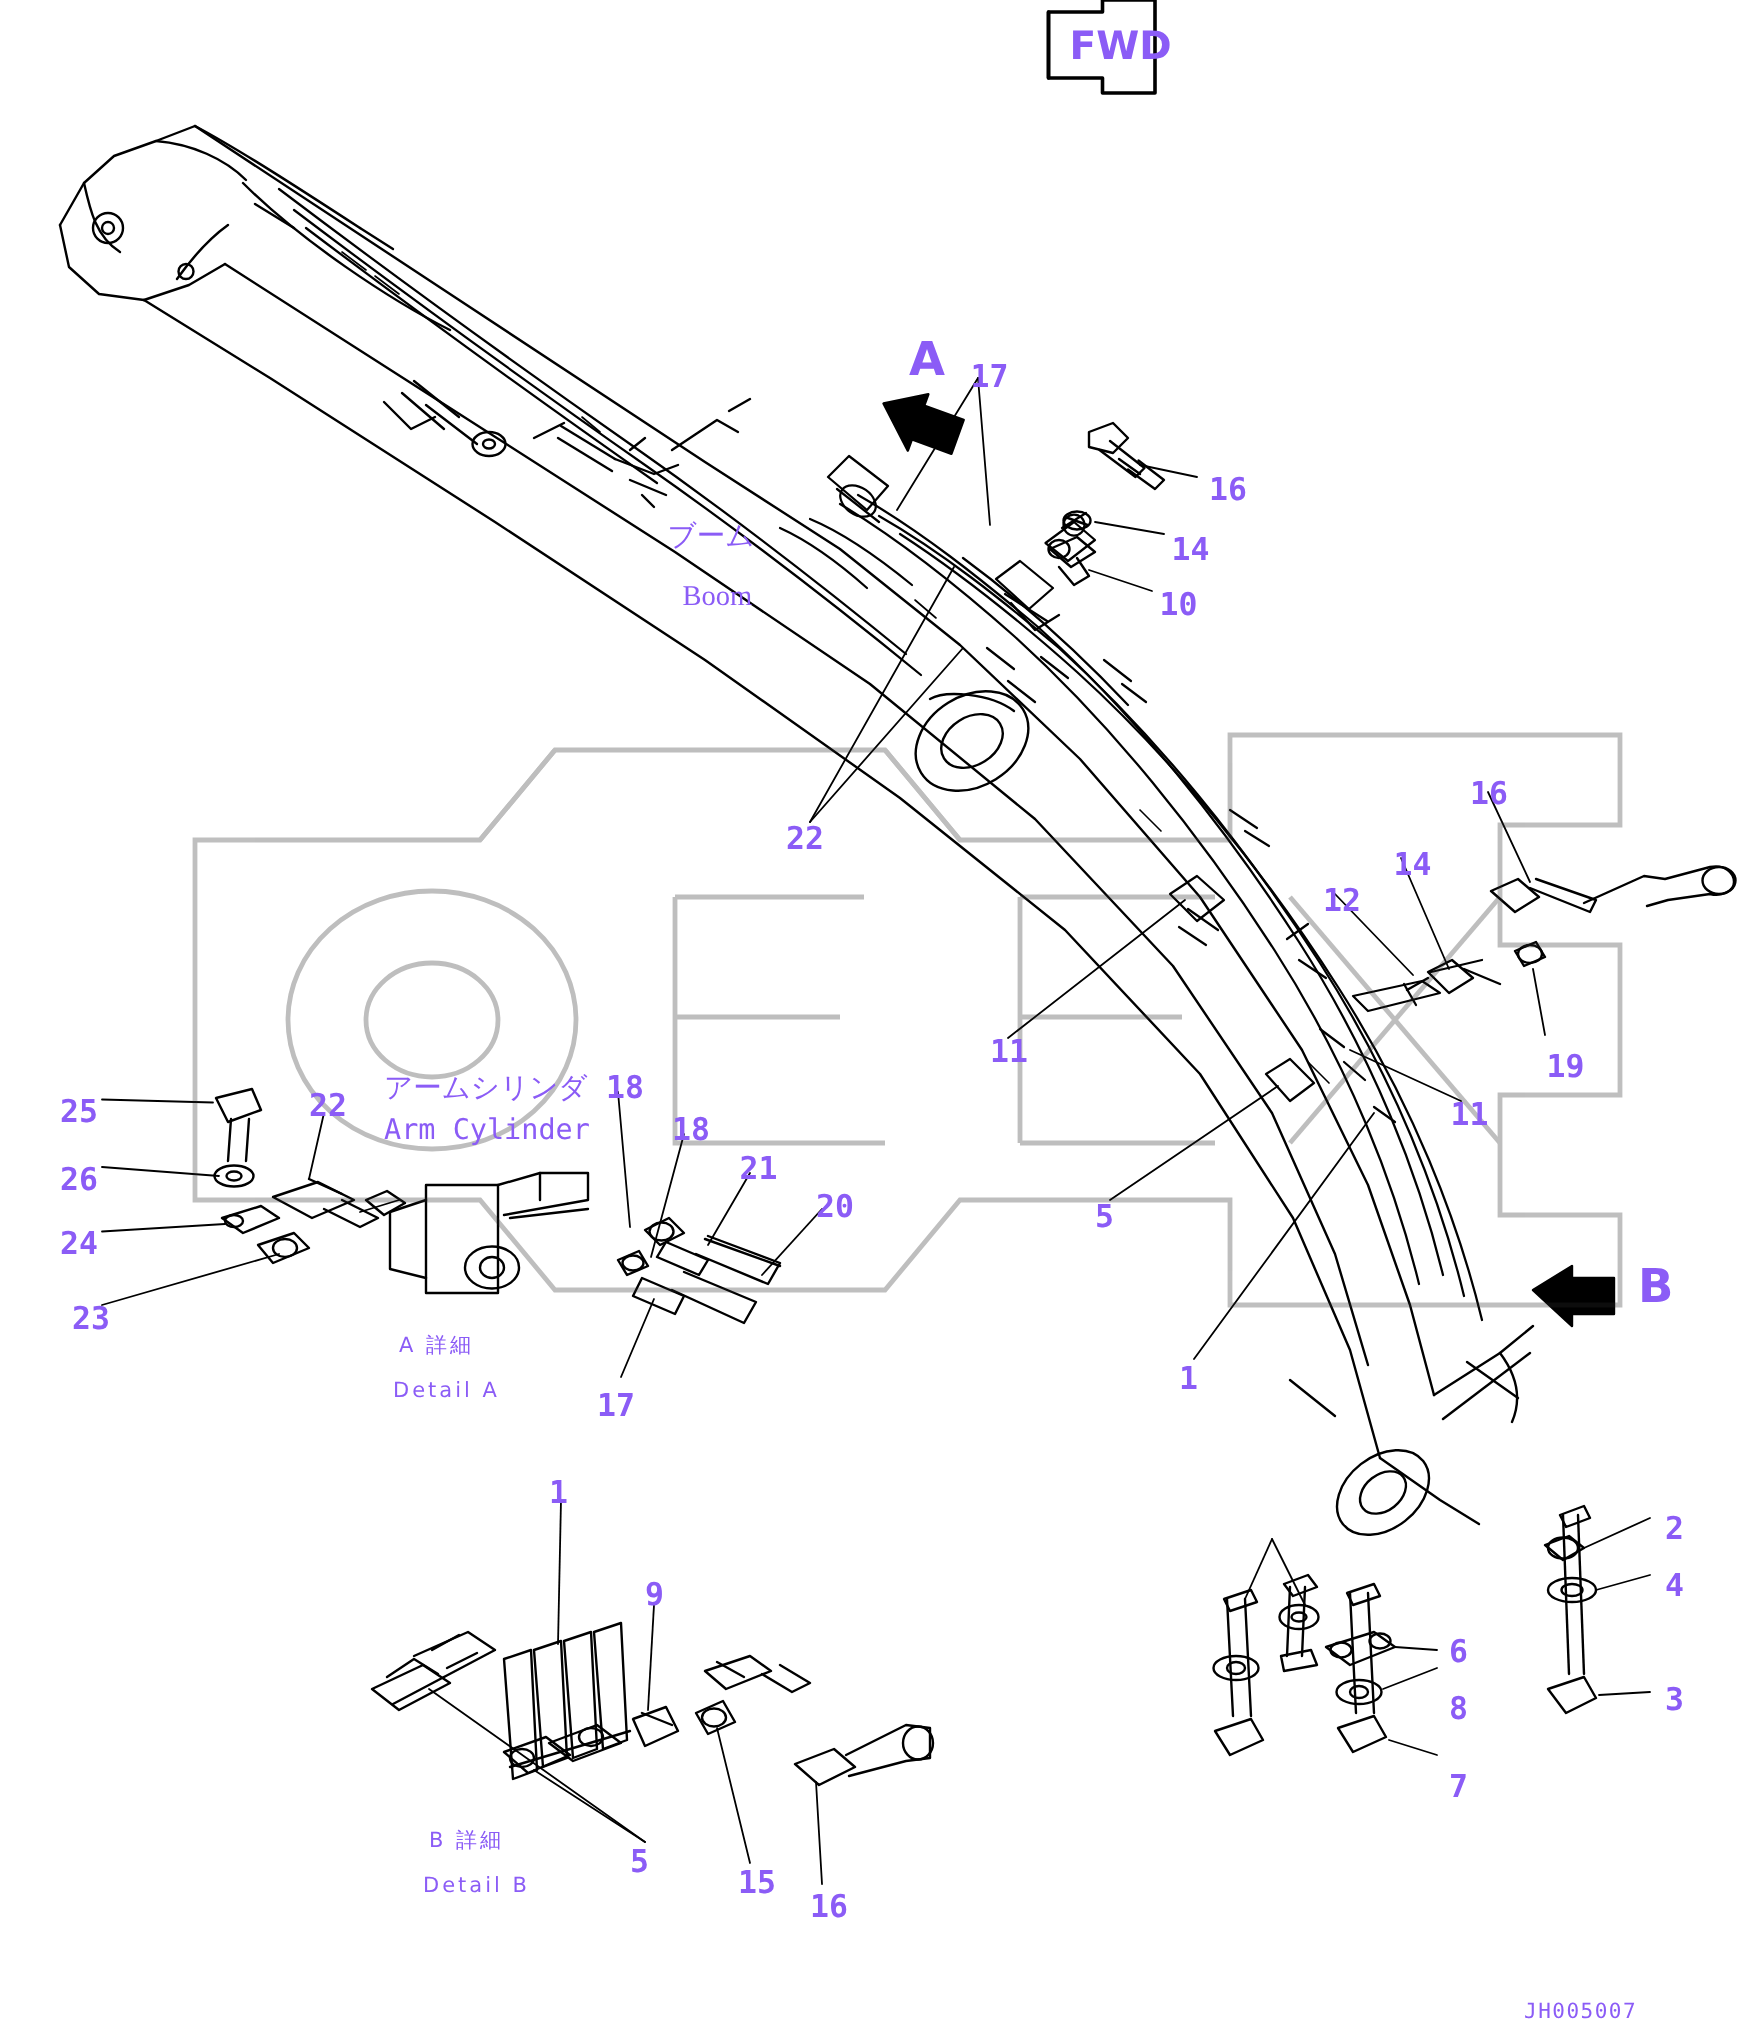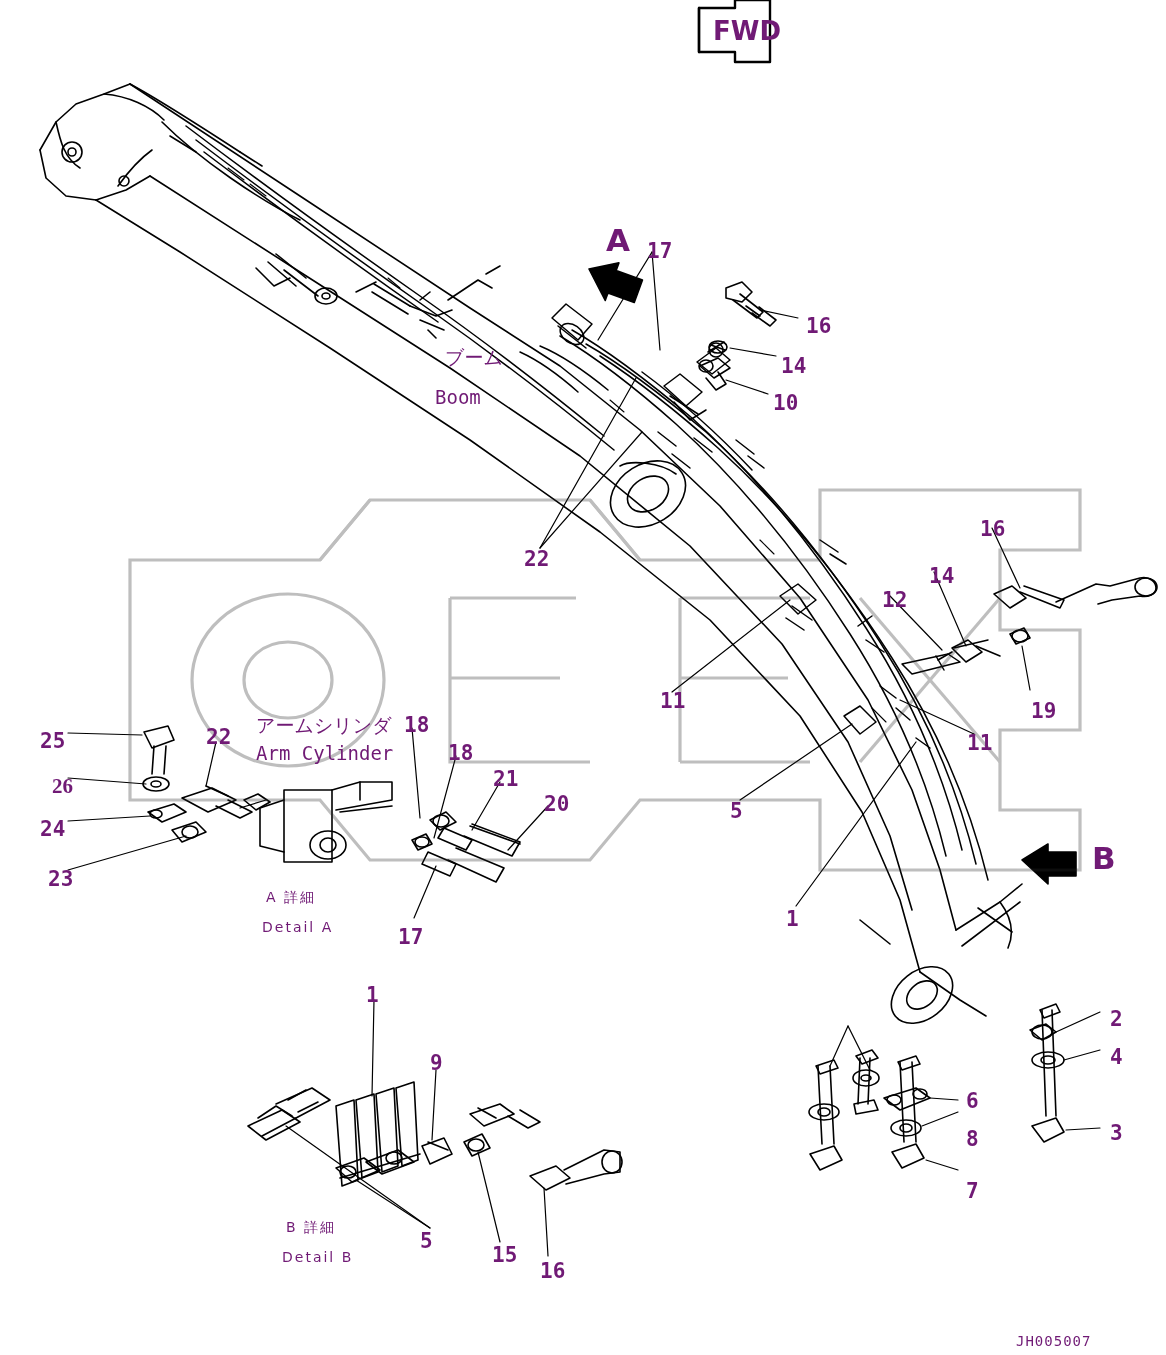--- a/index.html
+++ b/index.html
@@ -27,7 +27,7 @@
   .lbl {
     position: absolute;
     font-family: "DejaVu Sans Mono", monospace;
-    color: #701a75;
+    color: #8b5cf6;
     white-space: pre;
     line-height: 1.05;
   }

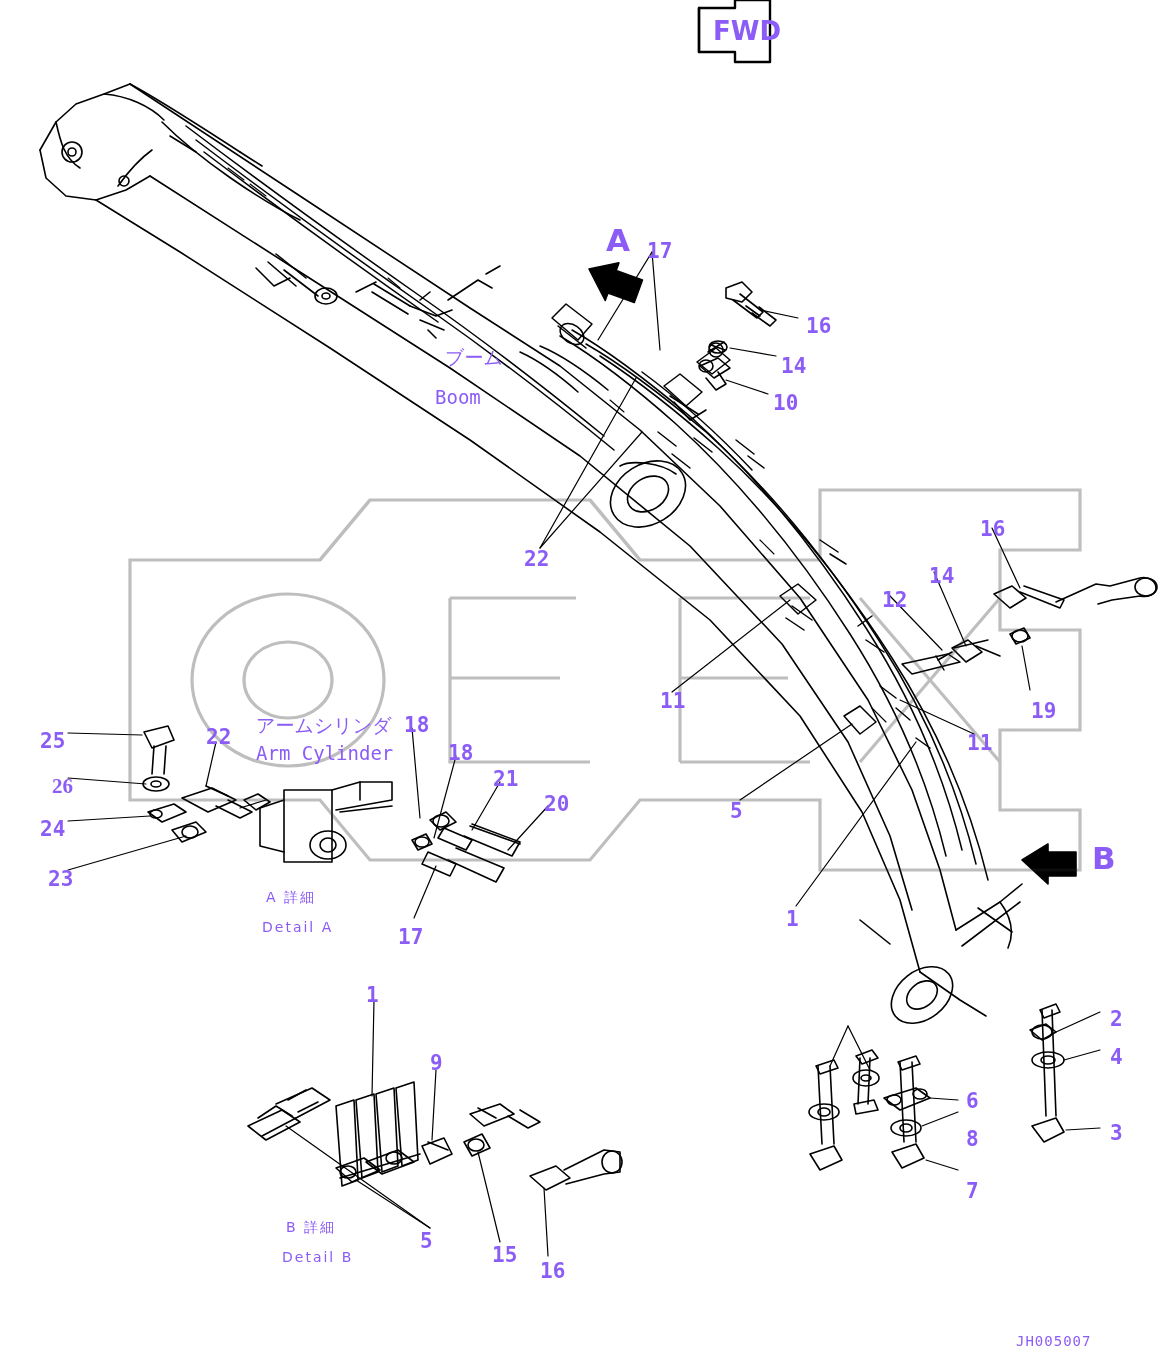--- a/index.html
+++ b/index.html
@@ -421,7 +421,7 @@
   <div class="lbl bigletter" style="left:1092px; top:842px;">B</div>
 
   <div class="lbl jp" style="left:445px; top:348px;">ブーム</div>
-  <div class="lbl en" style="left:435px; top:388px;">Boom</div>
+  <div class="lbl en" style="left:455px; top:388px;font-family:Liberation Serif, serif;">Boom</div>
 
   <div class="lbl jp" style="left:256px; top:716px;">アームシリンダ</div>
   <div class="lbl en" style="left:256px; top:744px;">Arm Cylinder</div>

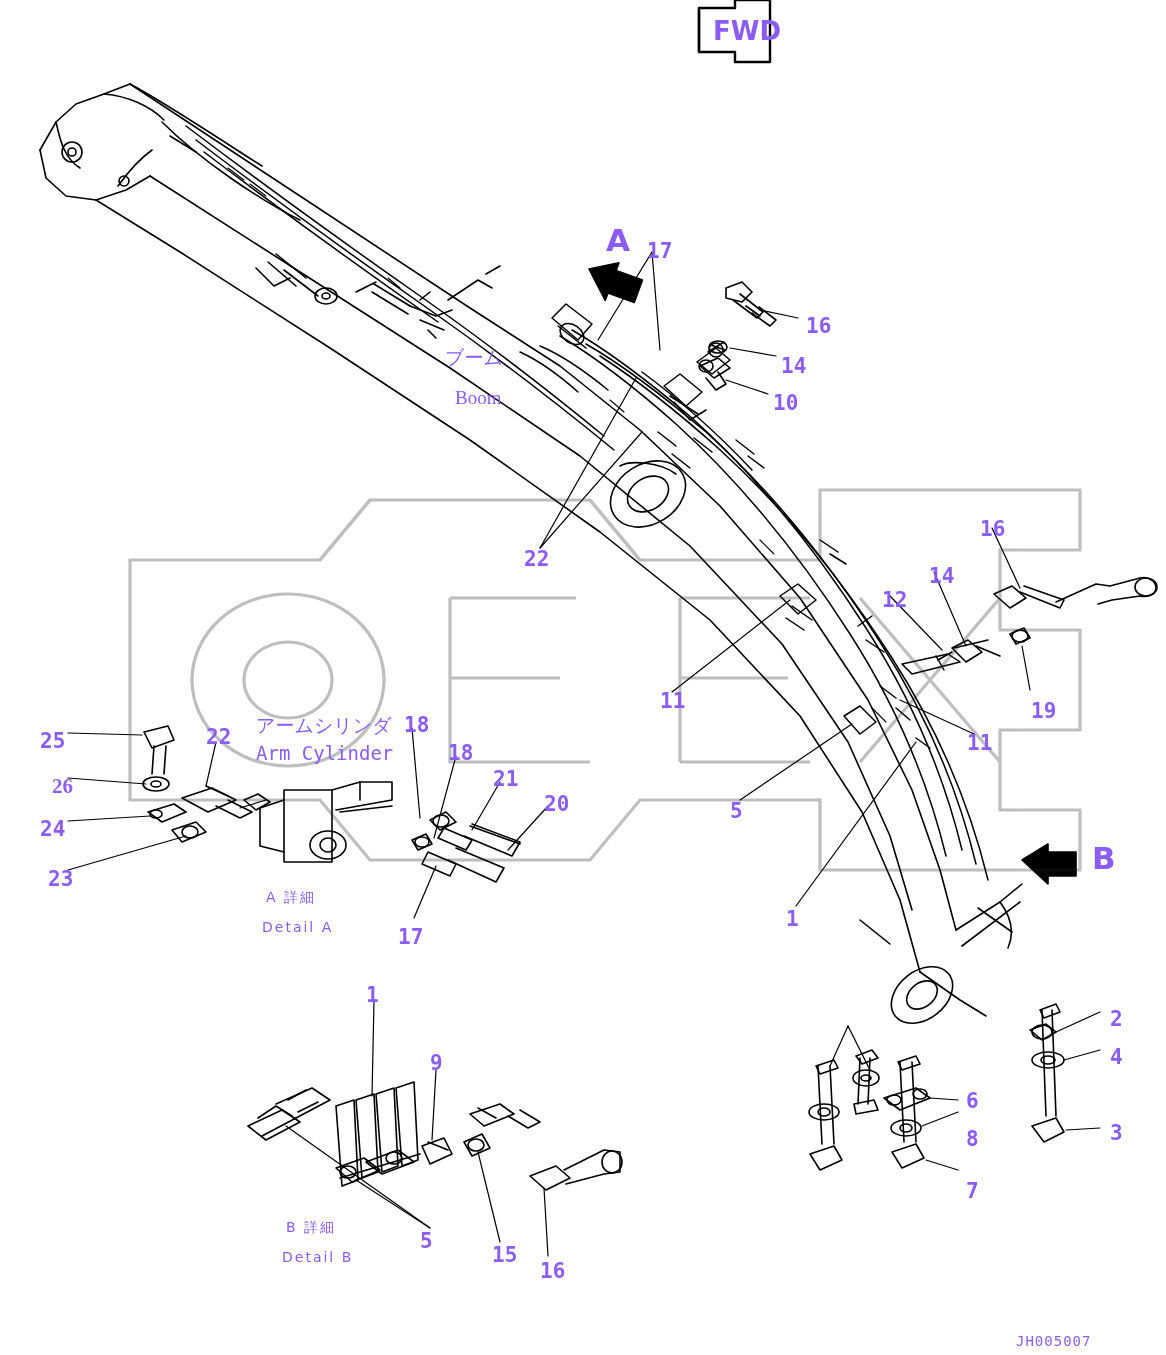--- a/index.html
+++ b/index.html
@@ -449,7 +449,7 @@
   <div class="lbl callout" style="left:786px; top:908px;">1</div>
 
   <div class="lbl callout" style="left:40px; top:730px;">25</div>
-  <div class="lbl callout" style="left:52px; top:775px;font-family:Liberation Serif, serif;">26</div>
+  <div class="lbl callout" style="left:40px; top:775px;">26</div>
   <div class="lbl callout" style="left:40px; top:818px;">24</div>
   <div class="lbl callout" style="left:48px; top:868px;">23</div>
   <div class="lbl callout" style="left:206px; top:726px;">22</div>

